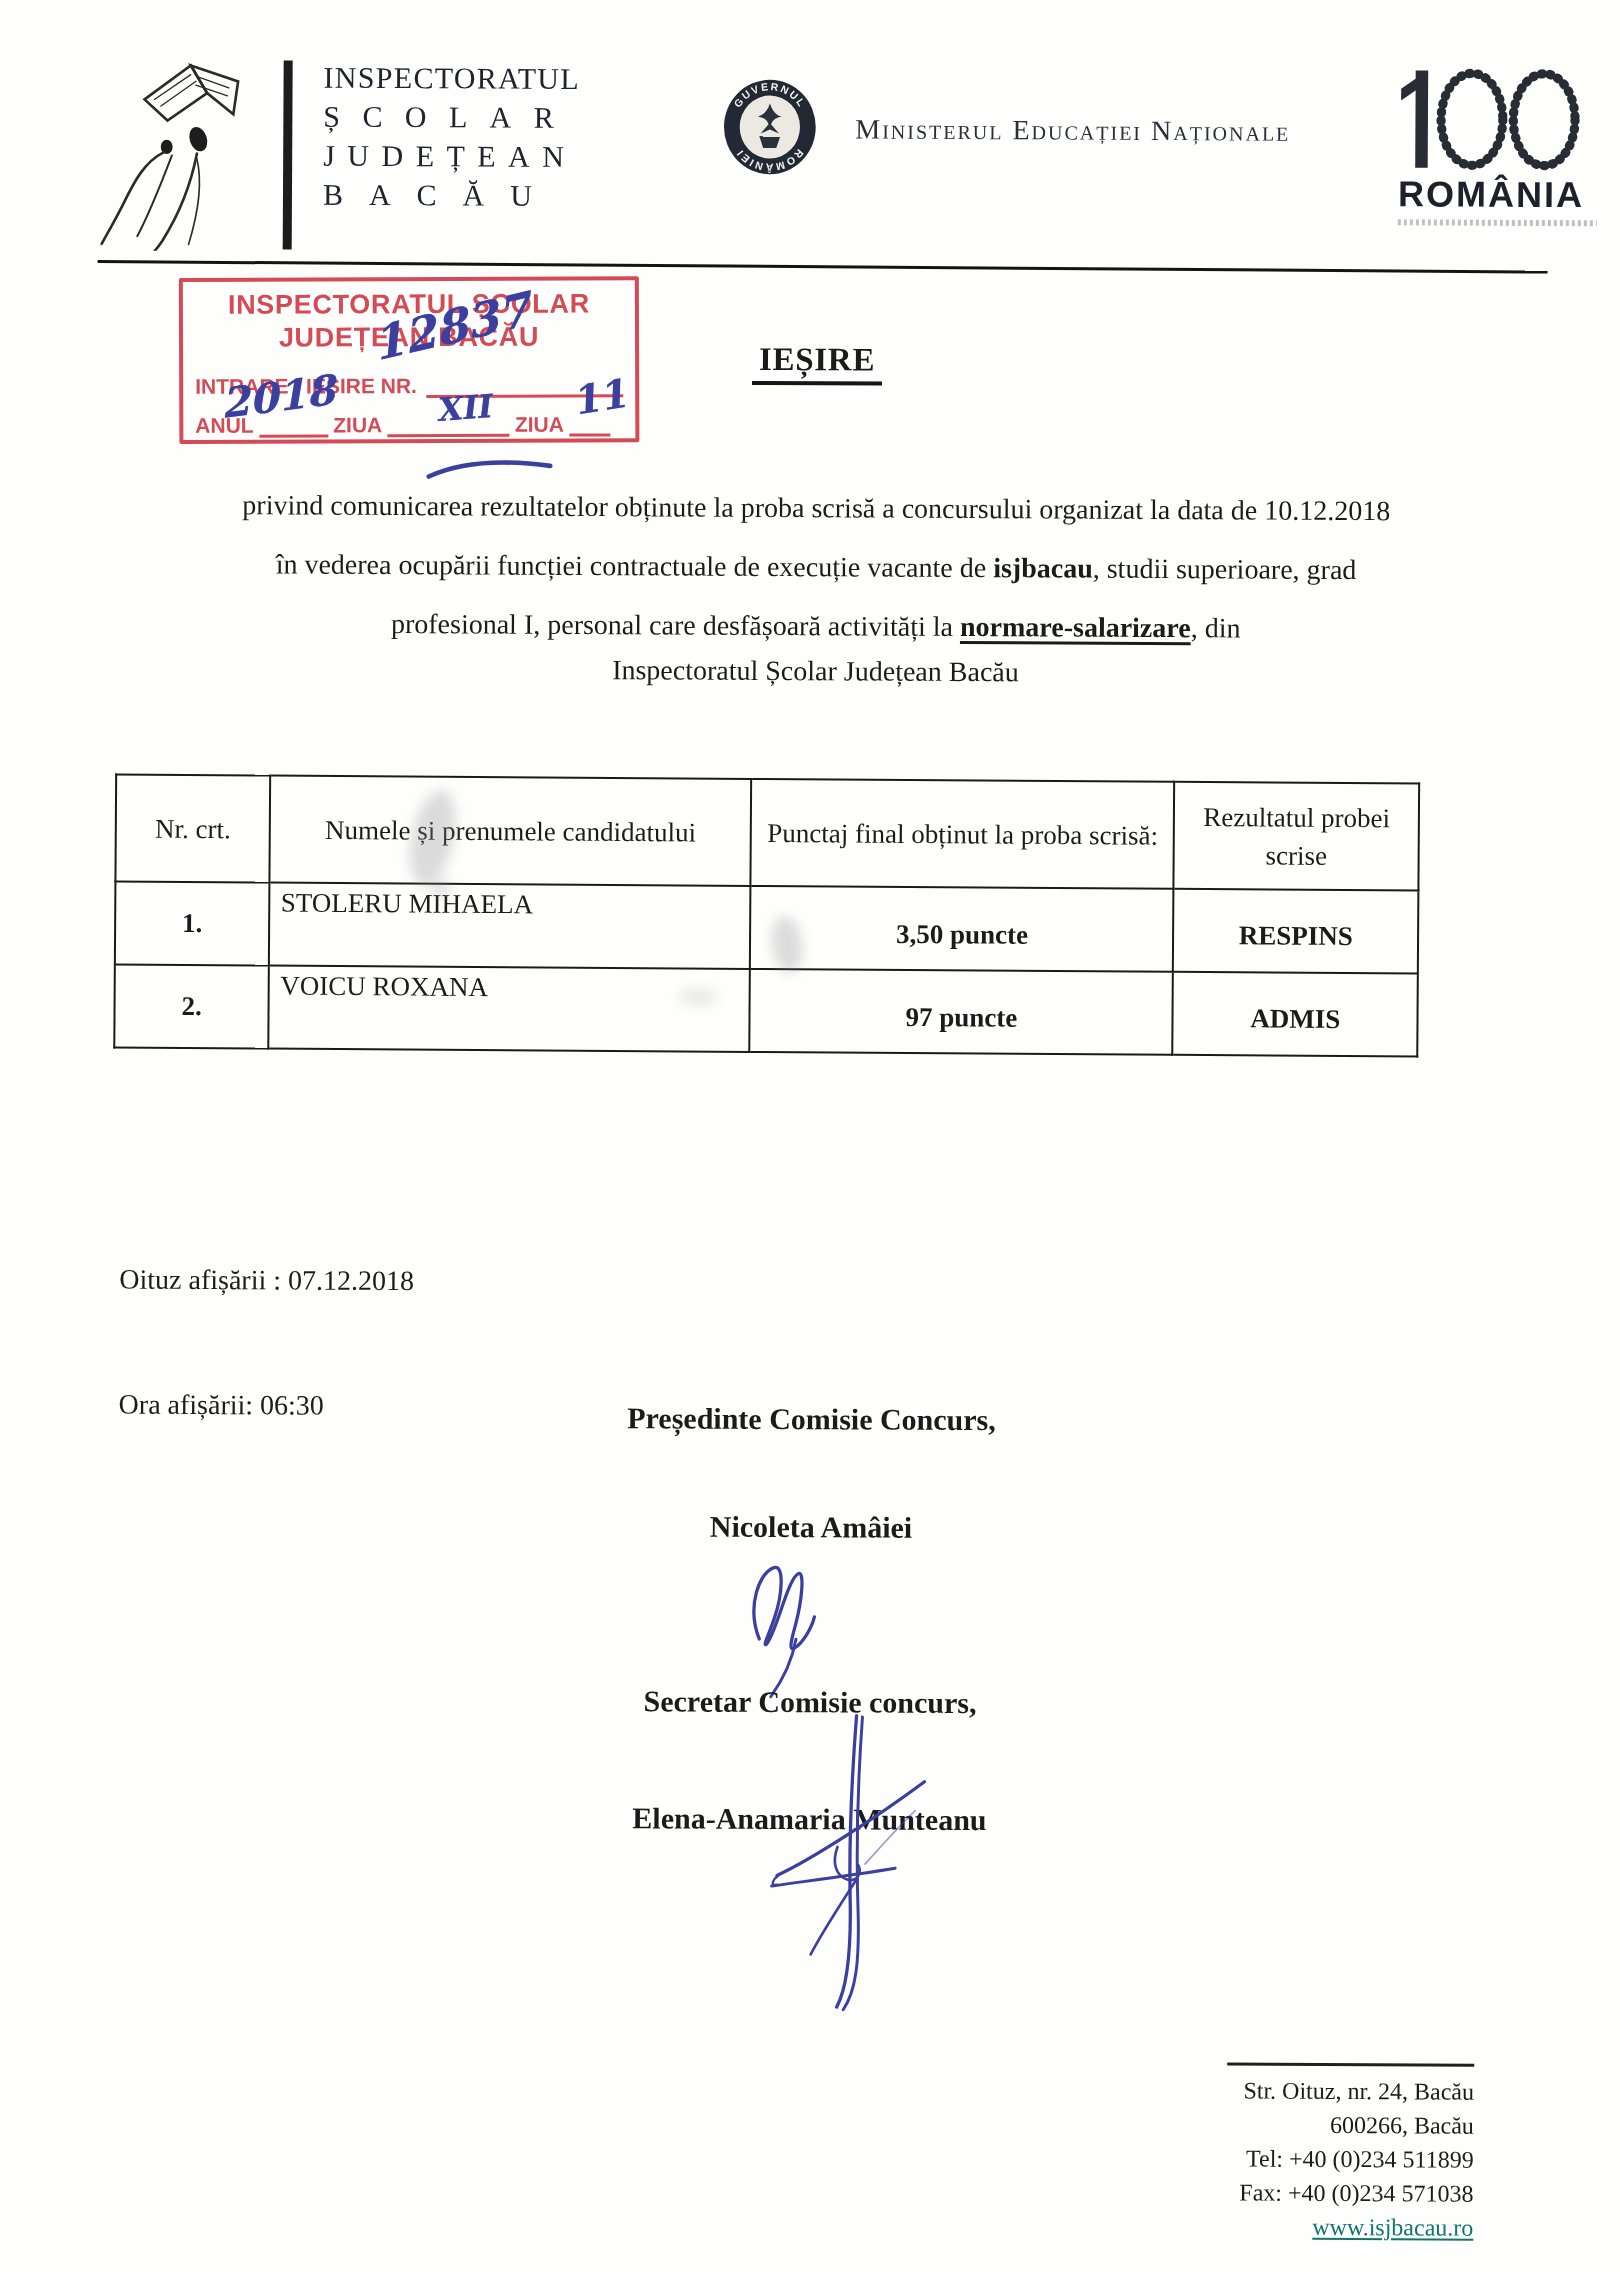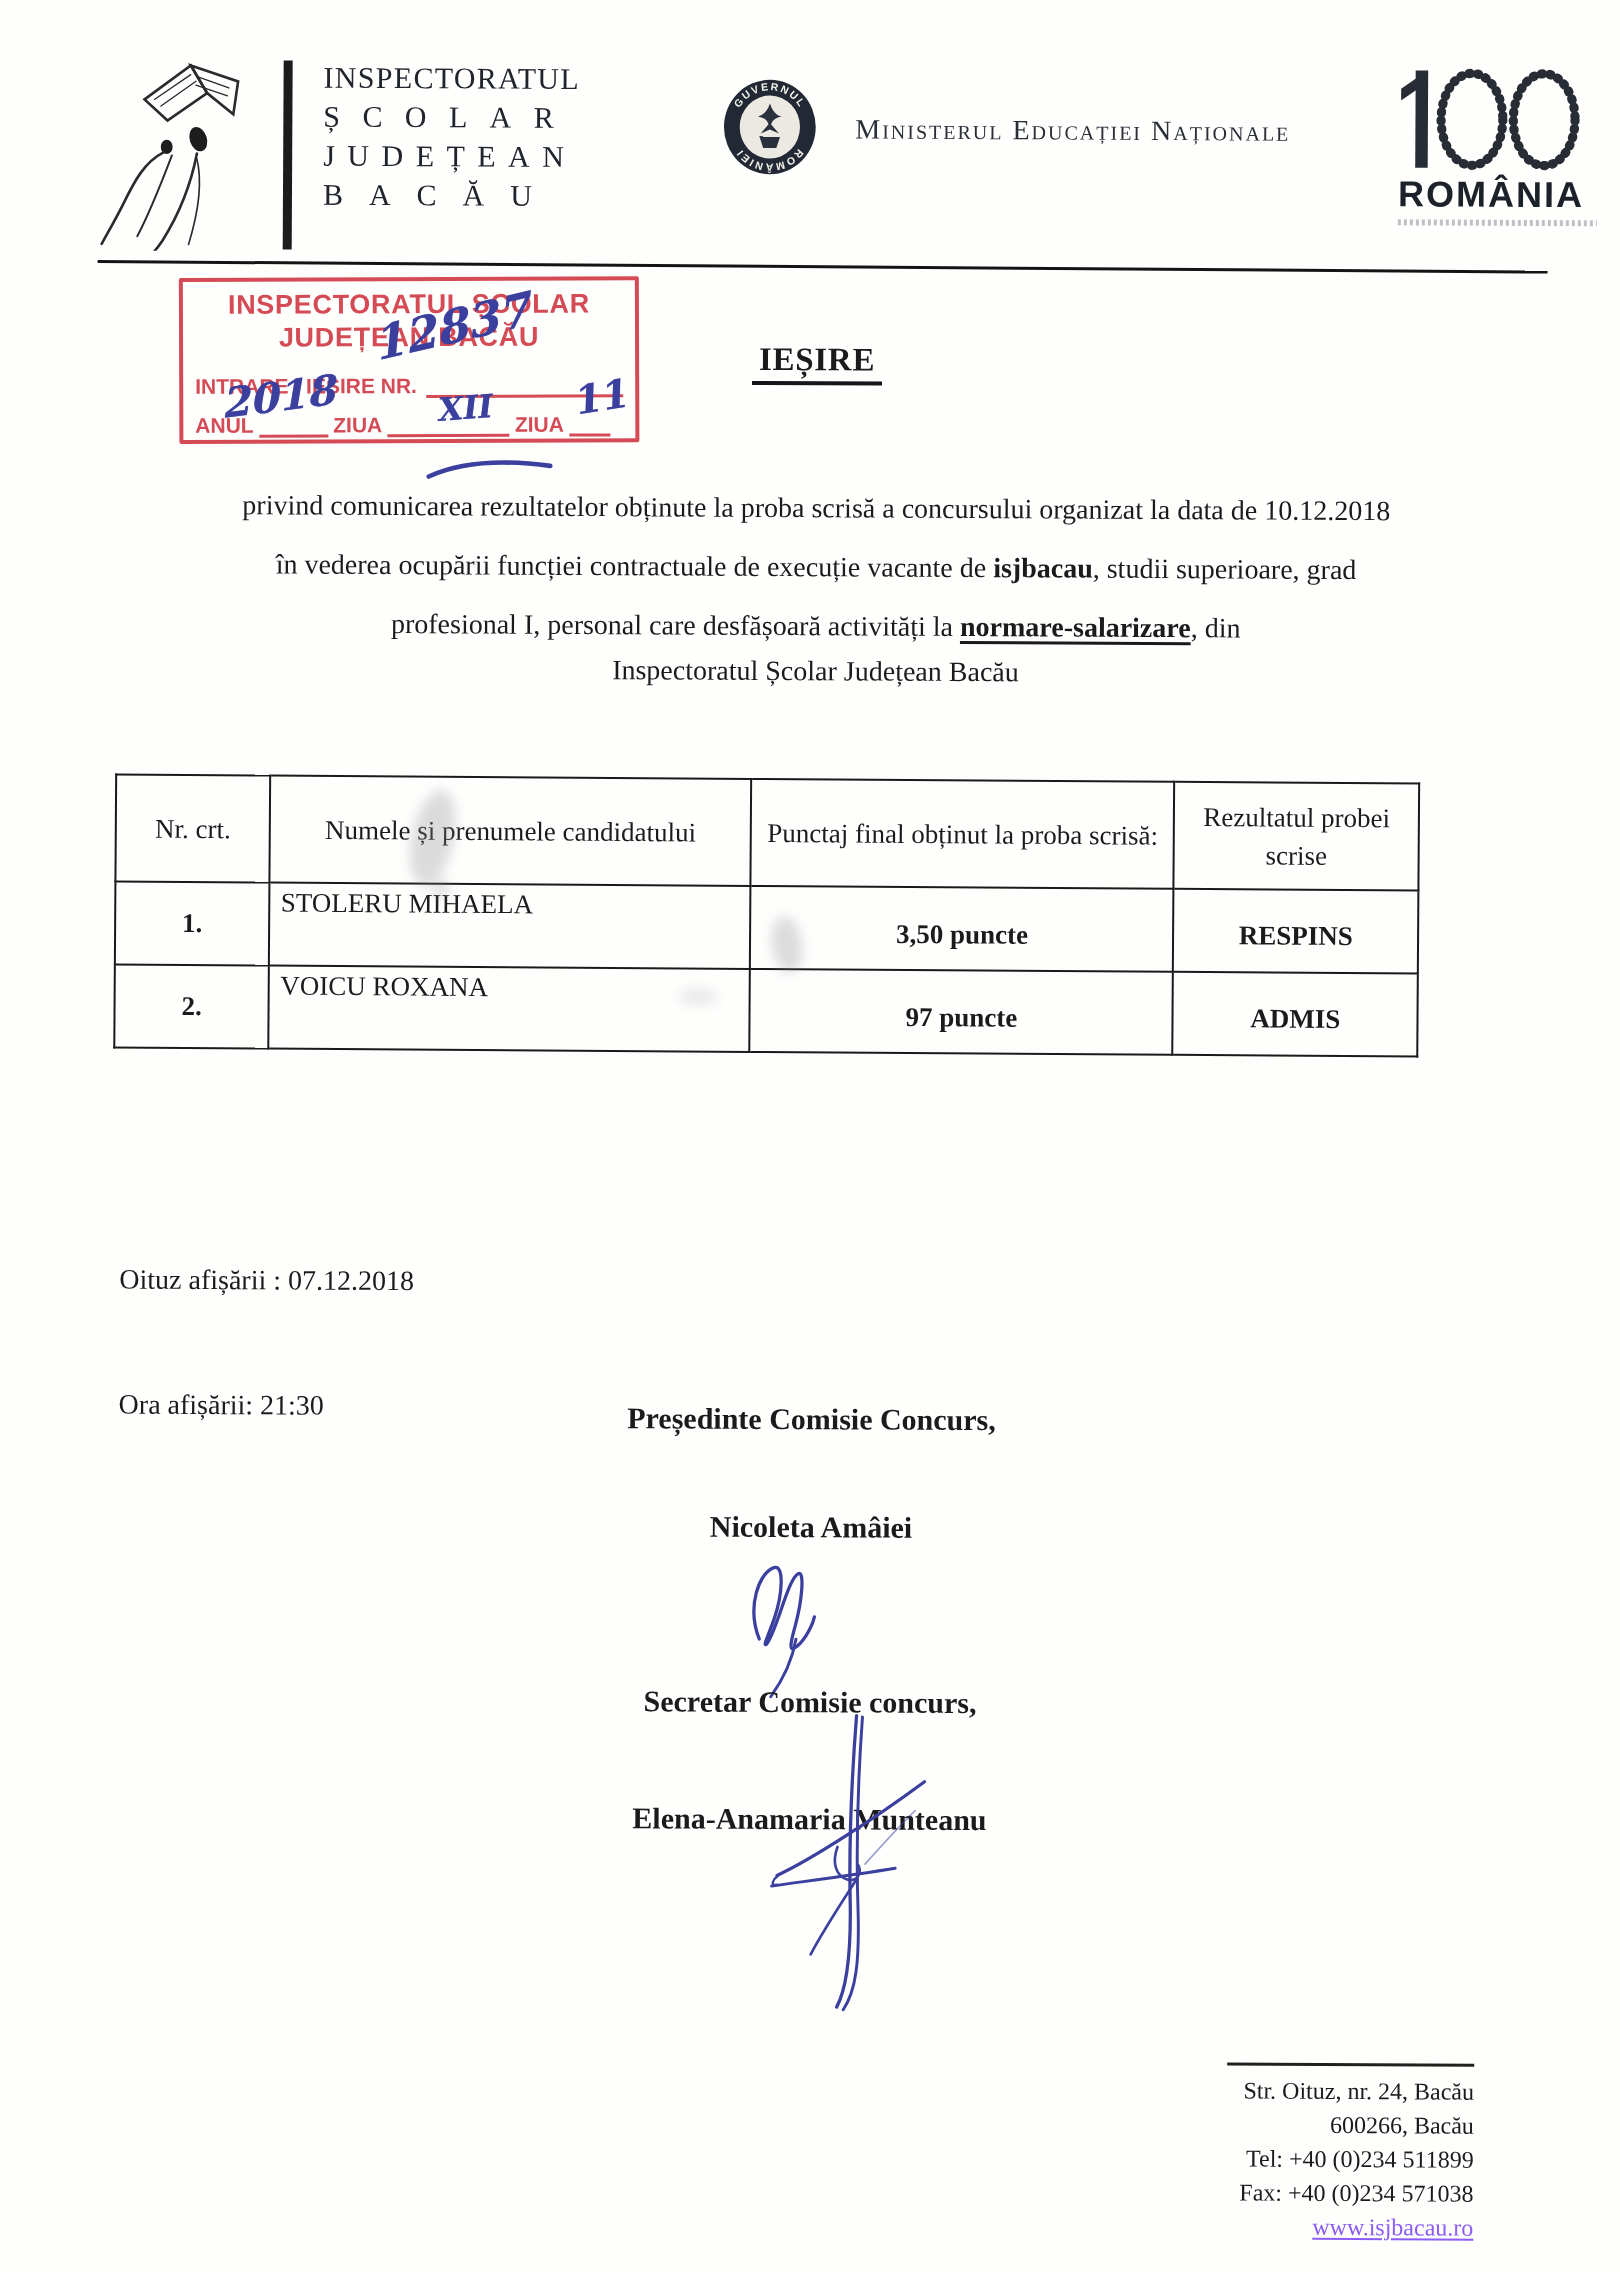--- a/index.html
+++ b/index.html
@@ -263,7 +263,7 @@
   </div>
   <div class="post-time">
     <span>Ora afișării:</span>
-    <span>21:30</span>
+    <span>06:30</span>
   </div>
 
   <div class="sig-title-1">Președinte Comisie Concurs,</div>

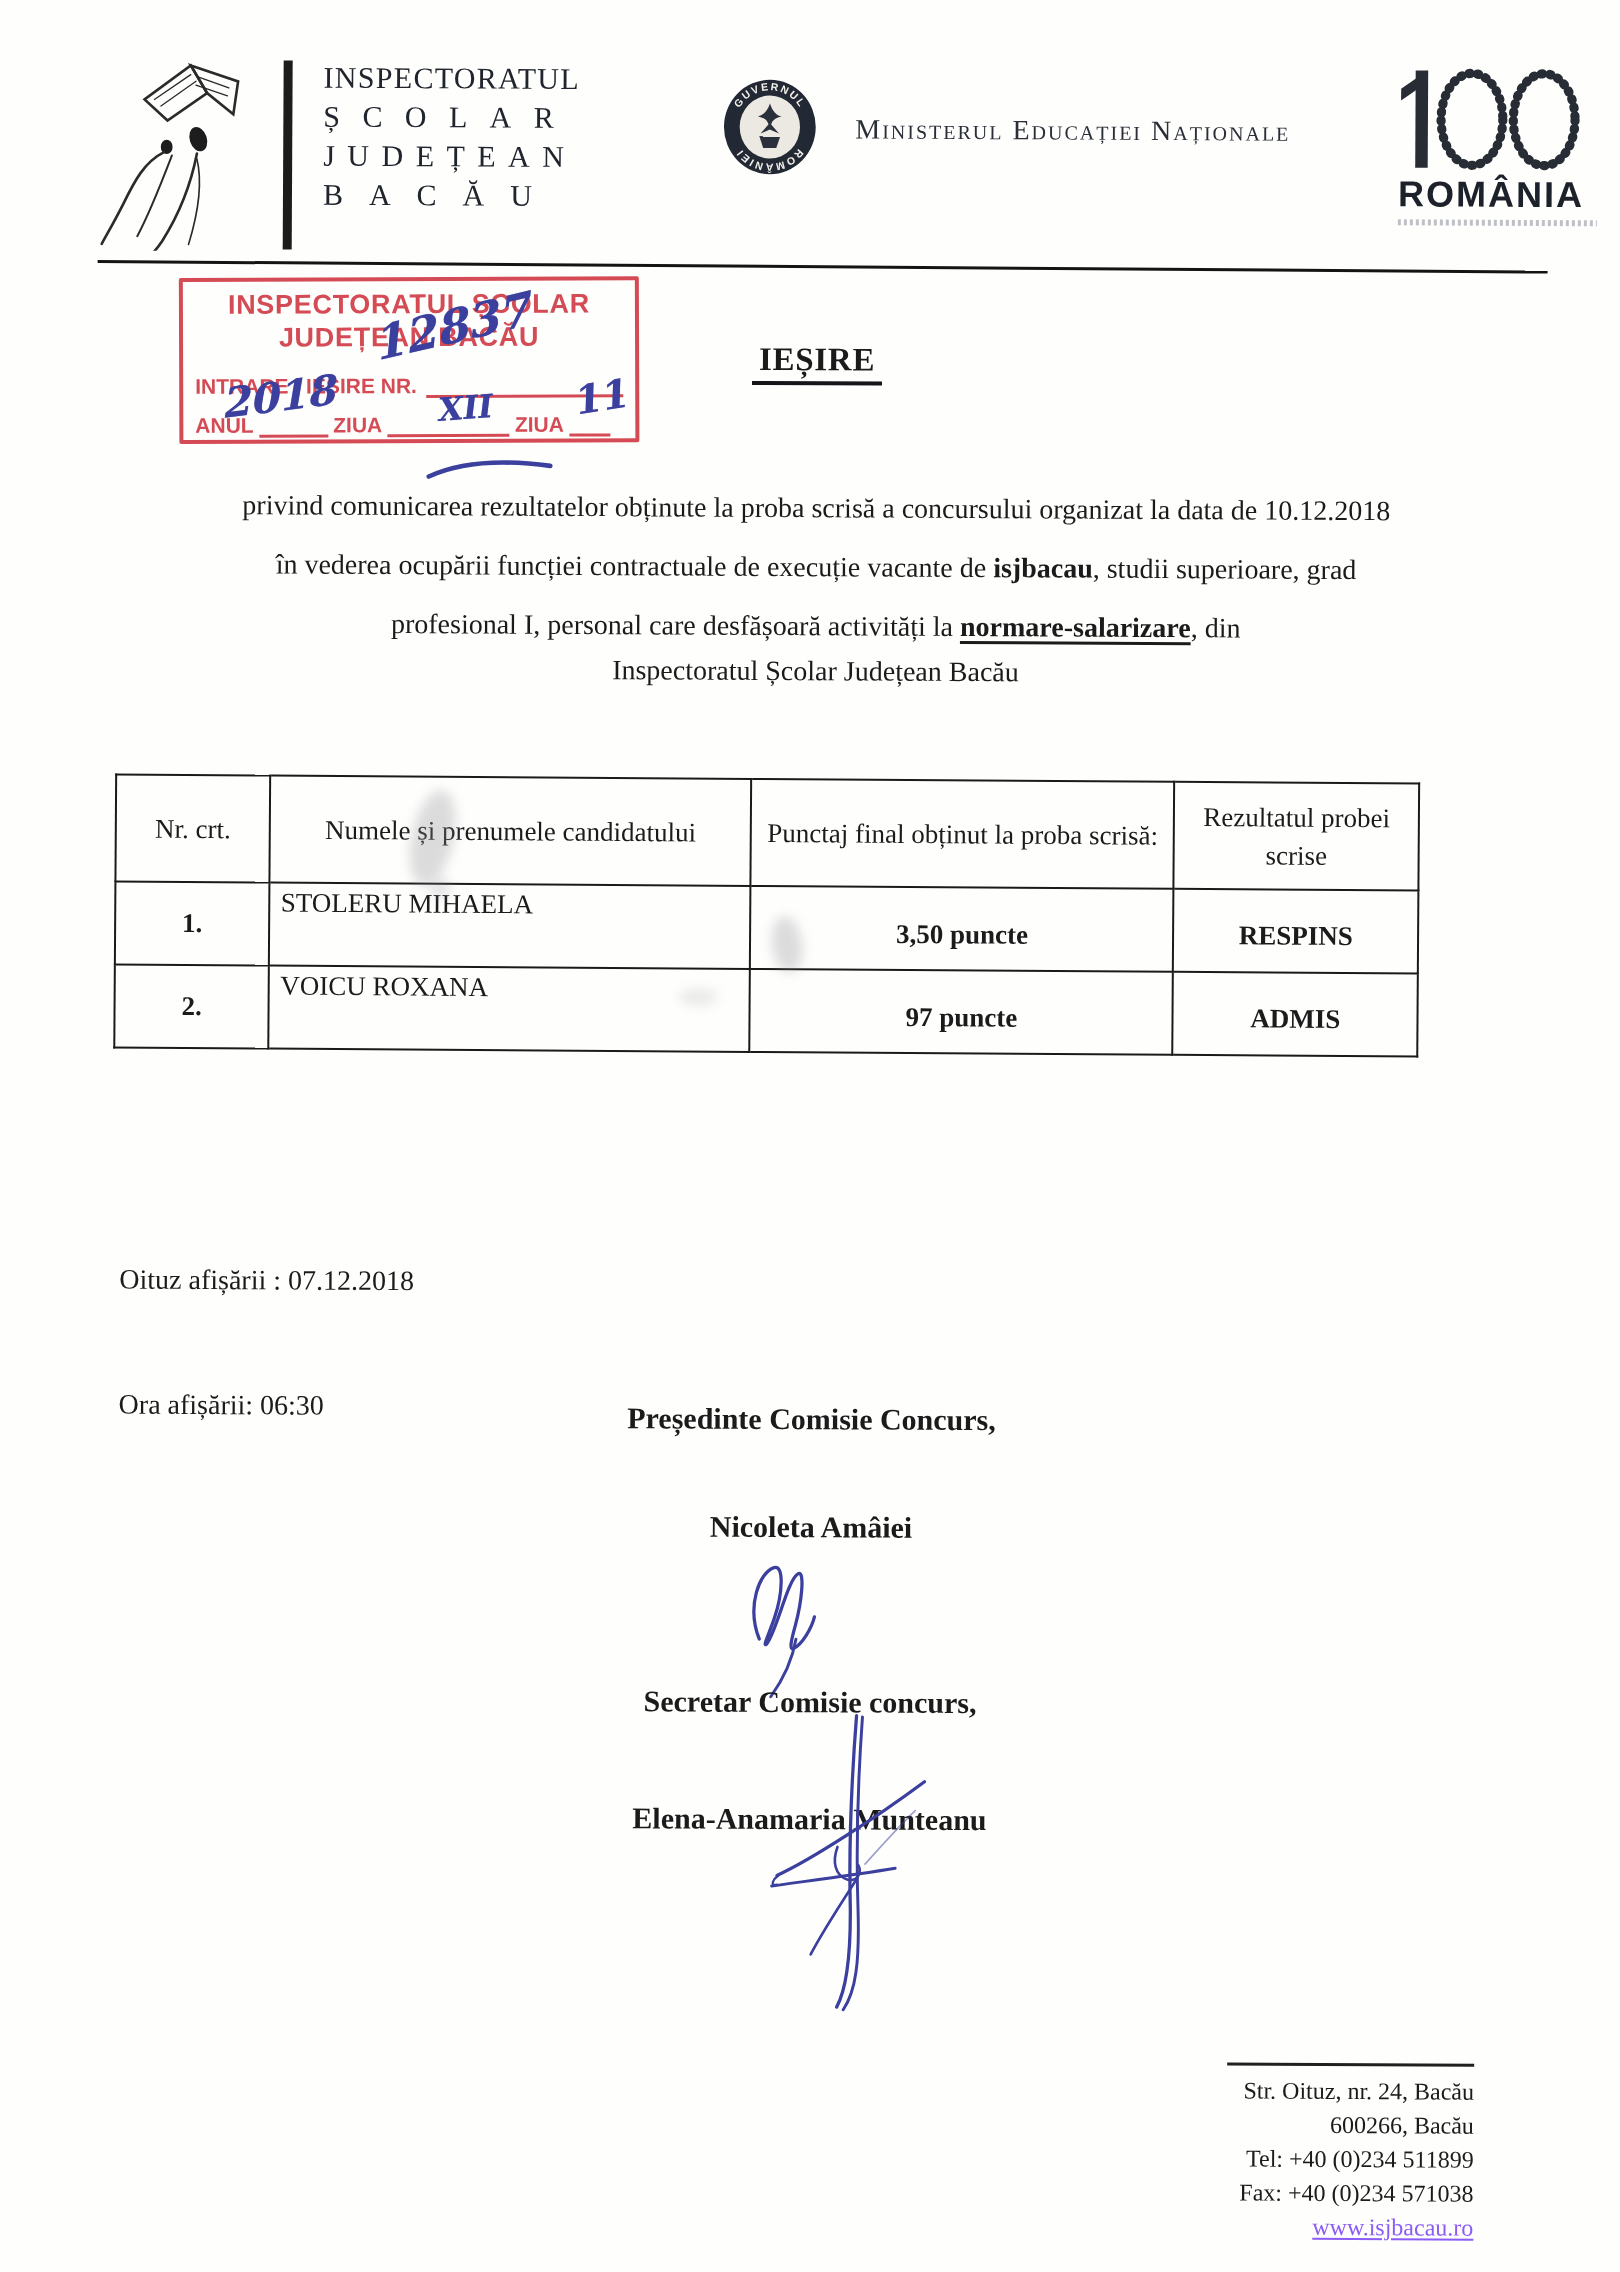--- a/index.html
+++ b/index.html
@@ -126,7 +126,7 @@
   
   .footer{position:absolute;right:135px;top:2057px;width:342px;text-align:right;font-size:24px;line-height:34px;}
   .footer-rule{margin-left:95px;height:2.6px;background:#20201f;margin-bottom:8px;}
-  .footer a{color:#8b5cf6;text-decoration:underline;text-underline-offset:3.3px;}
+  .footer a{color:#0f766e;text-decoration:underline;text-underline-offset:3.3px;}
   .ink{stroke:#3b3f9e;fill:none;stroke-linecap:round;}
   .sketch{stroke:#2b2b2b;fill:none;stroke-linecap:round;}
 </style>

